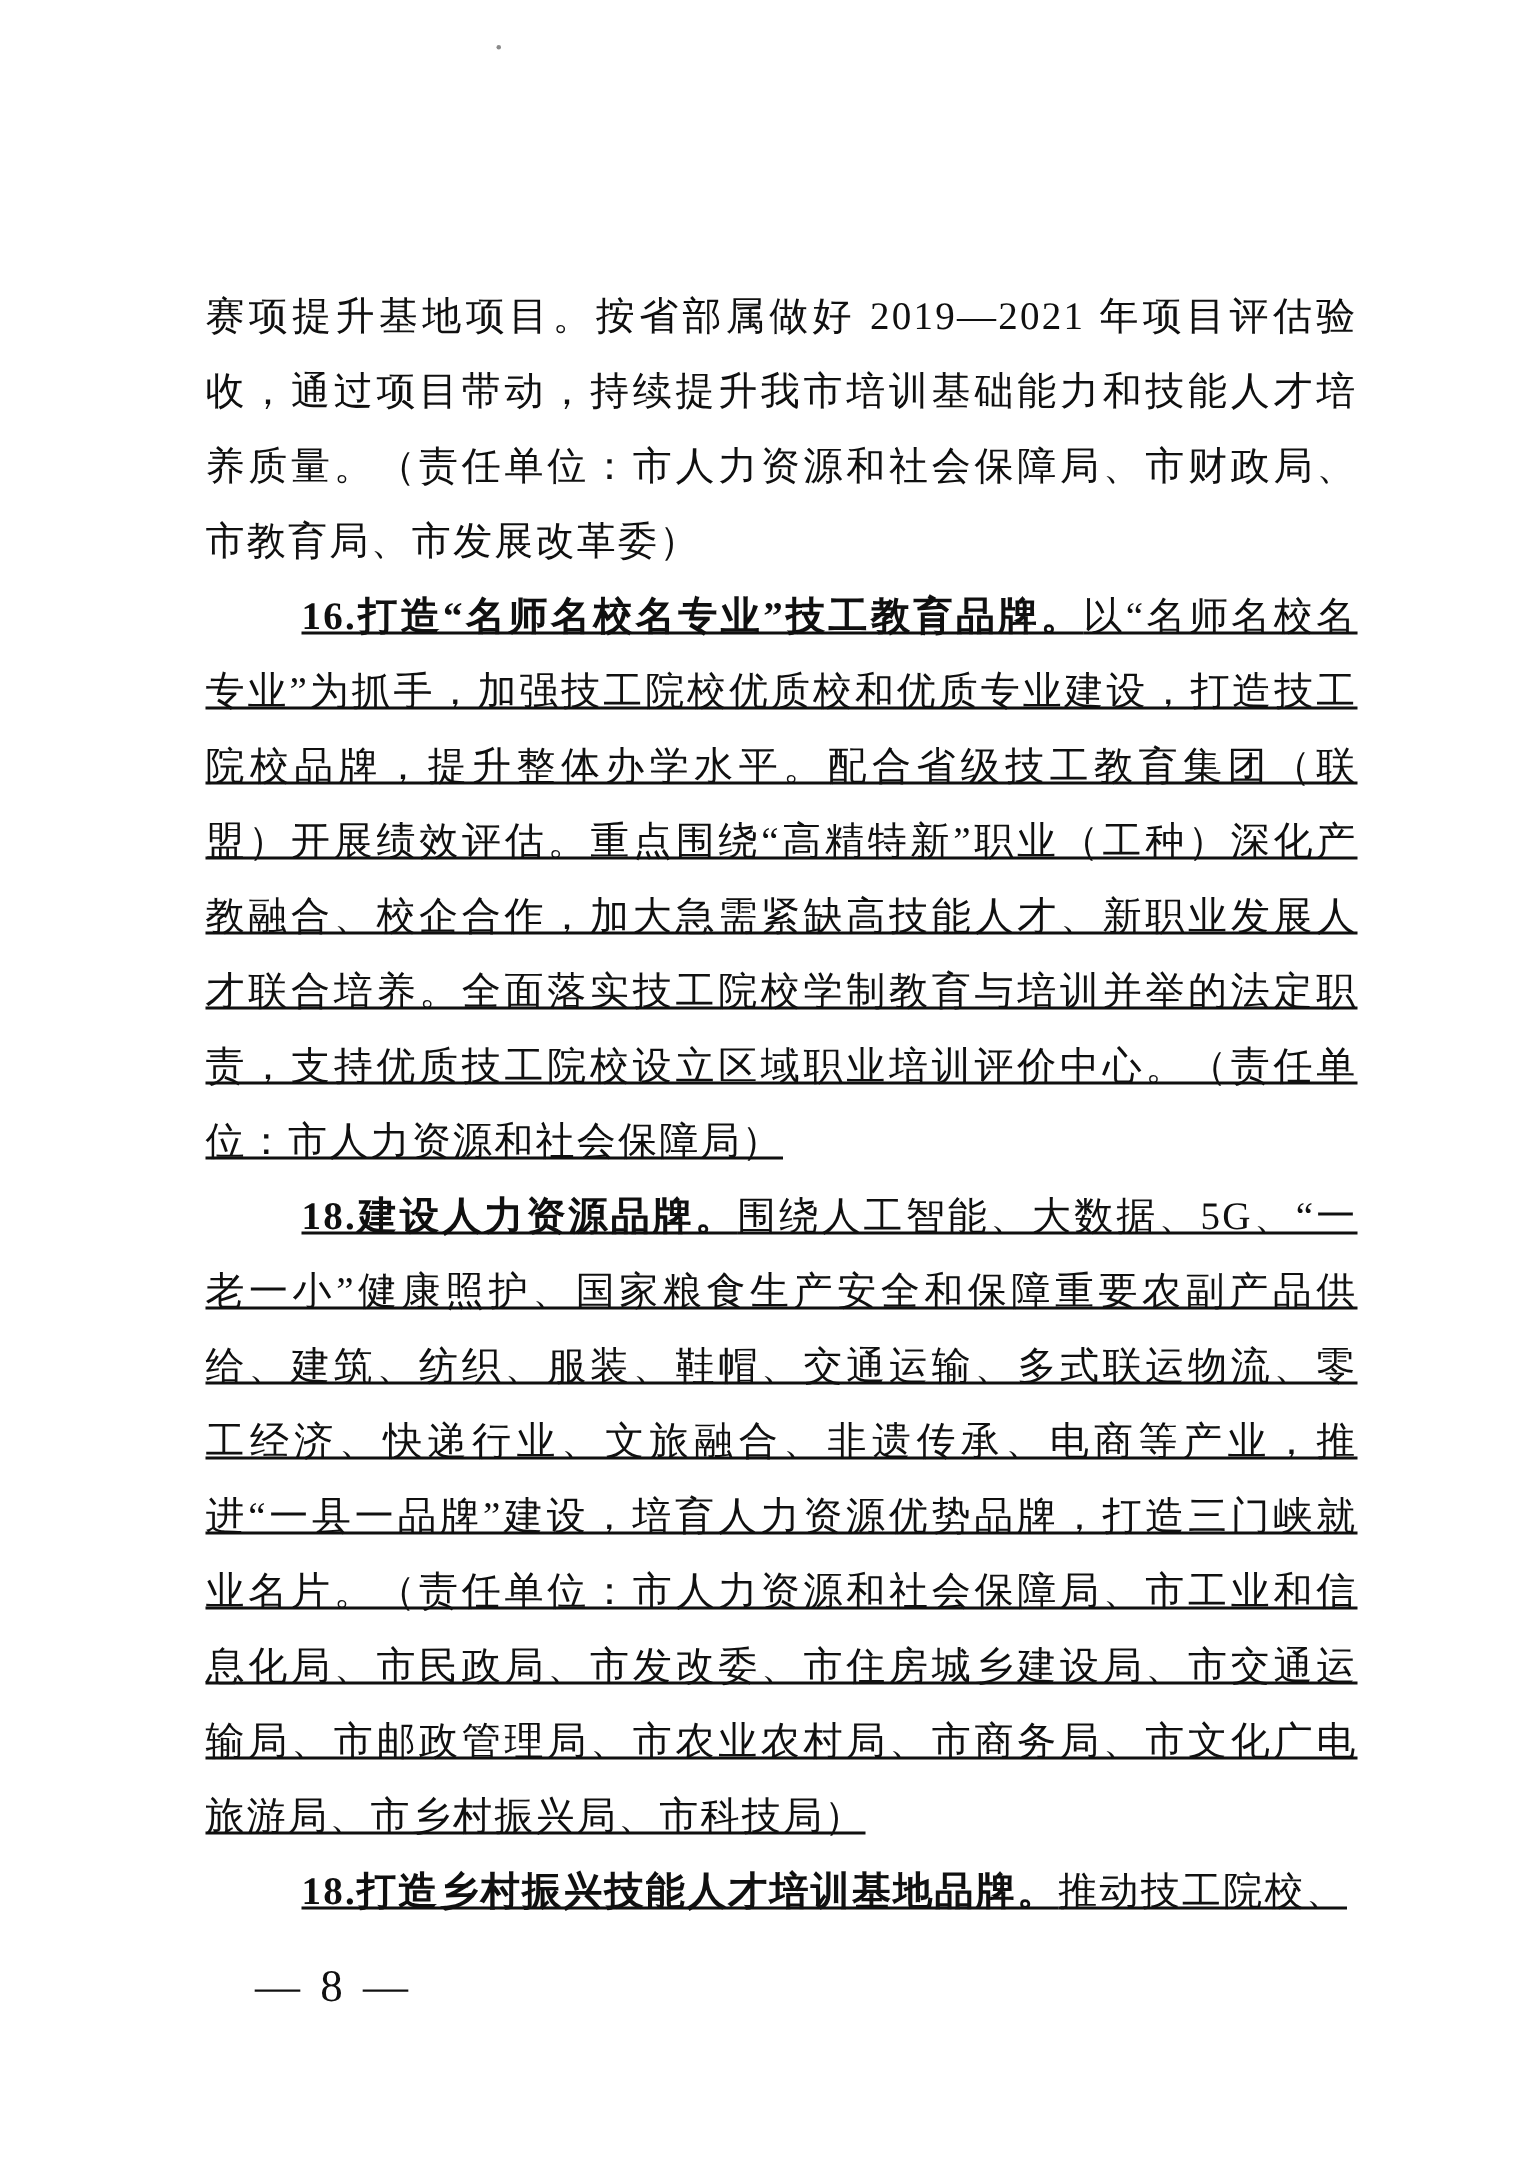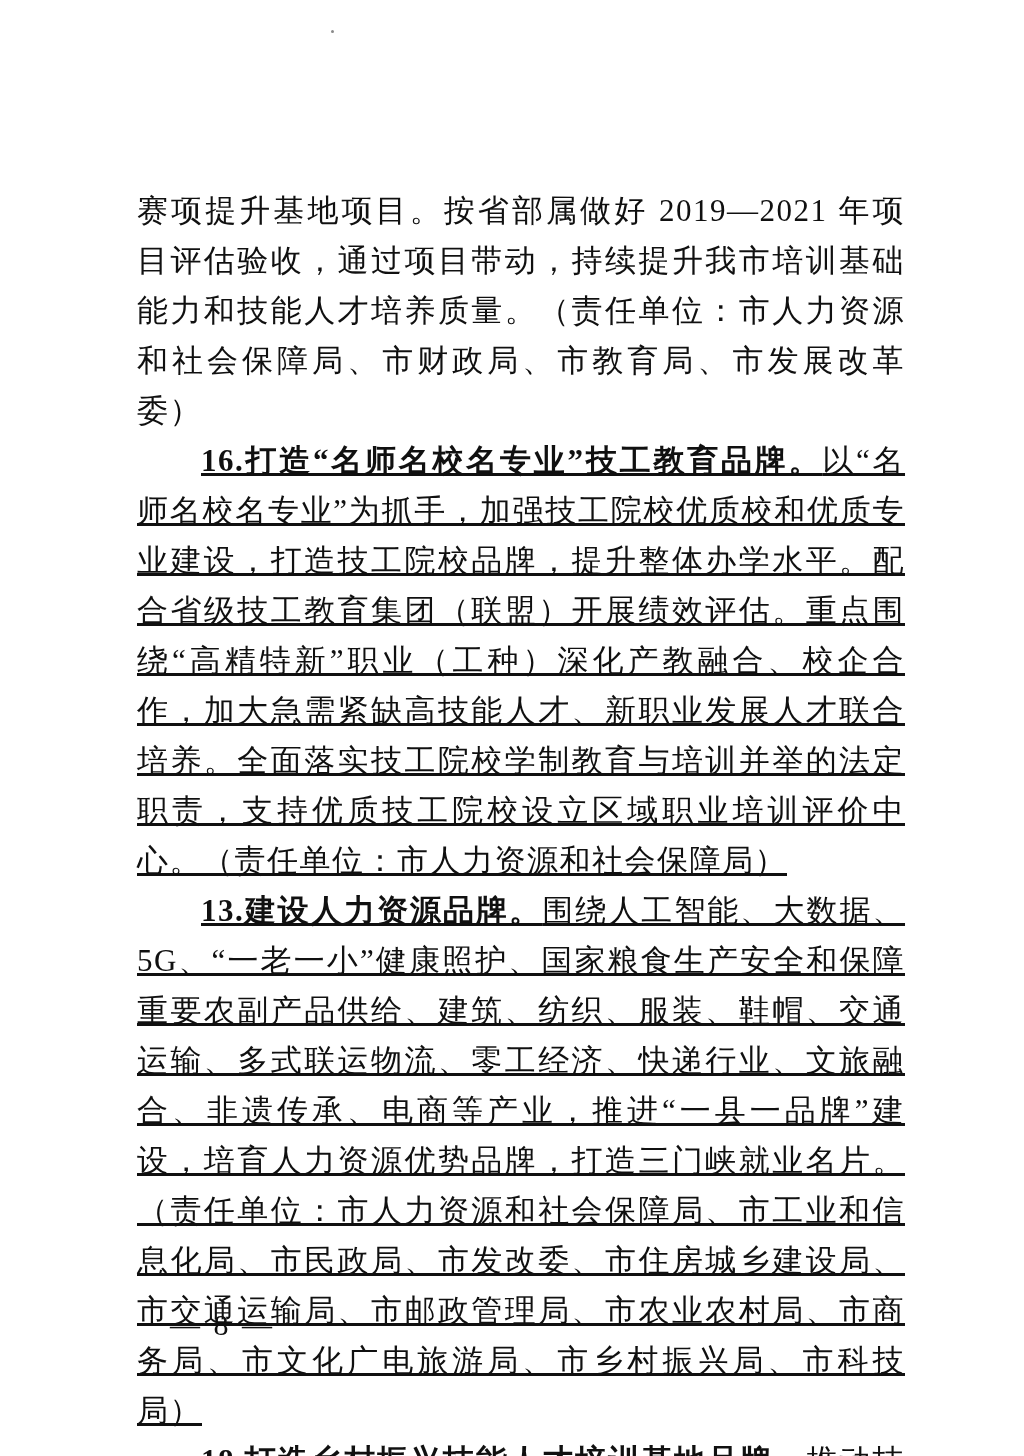--- a/index.html
+++ b/index.html
@@ -33,7 +33,7 @@
   }
   .para {
     margin: 0;
-    font-size: 31px;
+    font-size: 26px;
     line-height: 50px;
     text-align: justify;
     text-justify: inter-character;

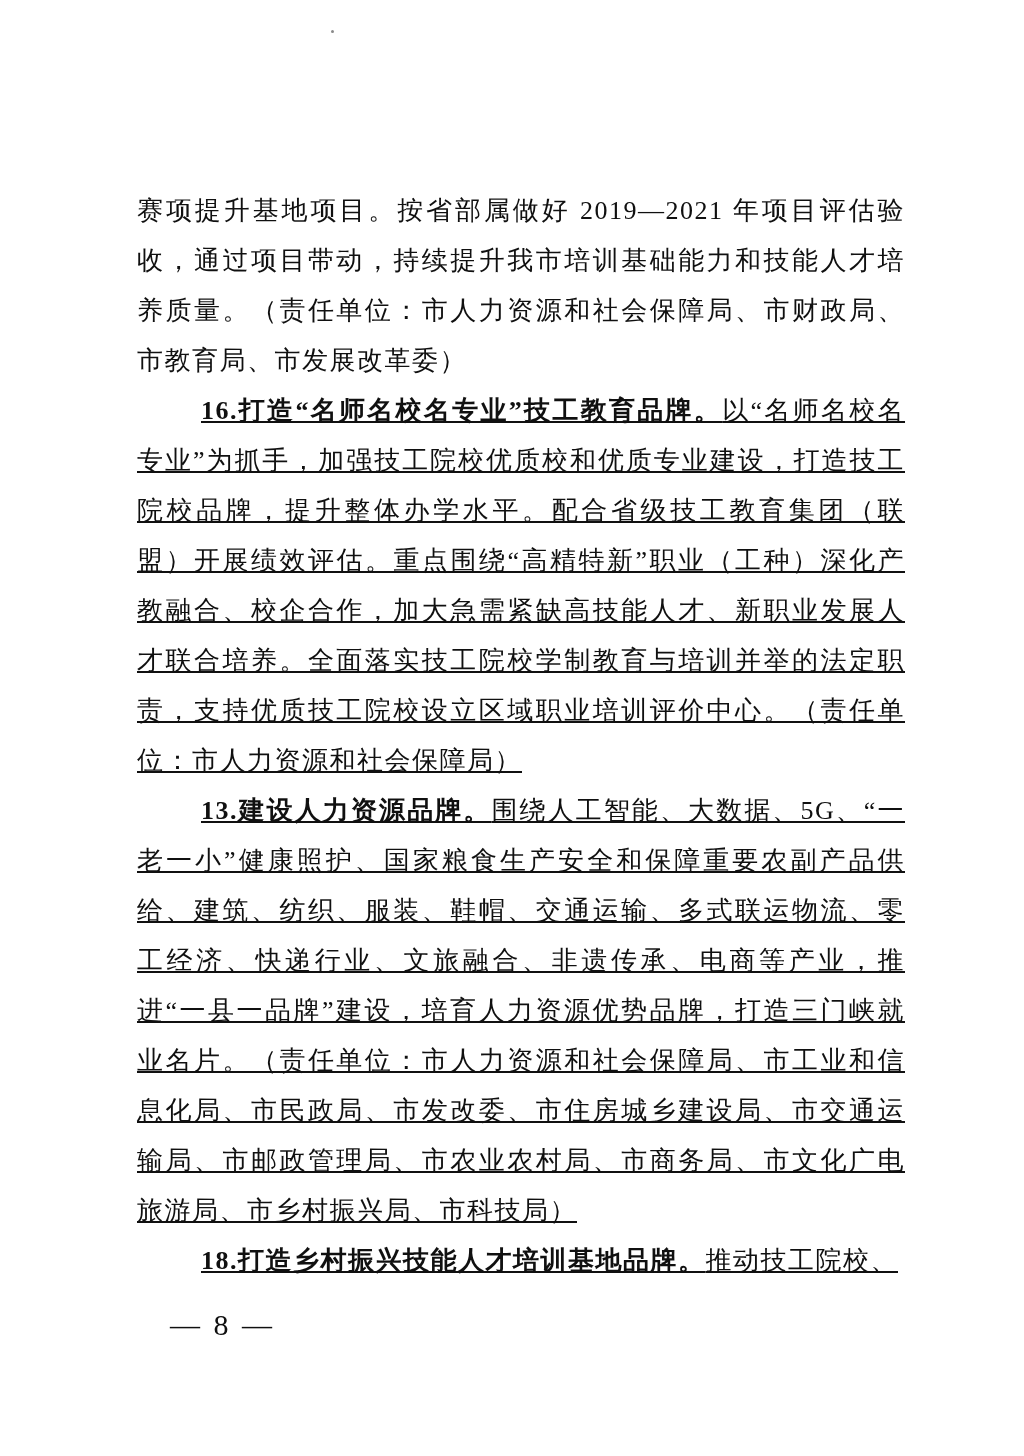--- a/index.html
+++ b/index.html
@@ -67,7 +67,7 @@
   <div class="document-body">
       <p class="para"><span class="text-run">赛项提升基地项目。按省部属做好 2019—2021 年项目评估验收，通过项目带动，持续提升我市培训基础能力和技能人才培养质量。（责任单位：市人力资源和社会保障局、市财政局、市教育局、市发展改革委）</span></p>
       <p class="para indent"><span class="bold-run">16.打造“名师名校名专业”技工教育品牌。</span><span class="text-run">以“名师名校名专业”为抓手，加强技工院校优质校和优质专业建设，打造技工院校品牌，提升整体办学水平。配合省级技工教育集团（联盟）开展绩效评估。重点围绕“高精特新”职业（工种）深化产教融合、校企合作，加大急需紧缺高技能人才、新职业发展人才联合培养。全面落实技工院校学制教育与培训并举的法定职责，支持优质技工院校设立区域职业培训评价中心。（责任单位：市人力资源和社会保障局）</span></p>
-      <p class="para indent"><span class="bold-run">13.建设人力资源品牌。</span><span class="text-run">围绕人工智能、大数据、5G、“一老一小”健康照护、国家粮食生产安全和保障重要农副产品供给、建筑、纺织、服装、鞋帽、交通运输、多式联运物流、零工经济、快递行业、文旅融合、非遗传承、电商等产业，推进“一县一品牌”建设，培育人力资源优势品牌，打造三门峡就业名片。（责任单位：市人力资源和社会保障局、市工业和信息化局、市民政局、市发改委、市住房城乡建设局、市交通运输局、市邮政管理局、市农业农村局、市商务局、市文化广电旅游局、市乡村振兴局、市科技局）</span></p>
+      <p class="para indent"><span class="bold-run">18.建设人力资源品牌。</span><span class="text-run">围绕人工智能、大数据、5G、“一老一小”健康照护、国家粮食生产安全和保障重要农副产品供给、建筑、纺织、服装、鞋帽、交通运输、多式联运物流、零工经济、快递行业、文旅融合、非遗传承、电商等产业，推进“一县一品牌”建设，培育人力资源优势品牌，打造三门峡就业名片。（责任单位：市人力资源和社会保障局、市工业和信息化局、市民政局、市发改委、市住房城乡建设局、市交通运输局、市邮政管理局、市农业农村局、市商务局、市文化广电旅游局、市乡村振兴局、市科技局）</span></p>
       <p class="para indent"><span class="bold-run">18.打造乡村振兴技能人才培训基地品牌。</span><span class="text-run">推动技工院校、</span></p>
     </div>
   <div class="page-footer">— 8 —</div>

